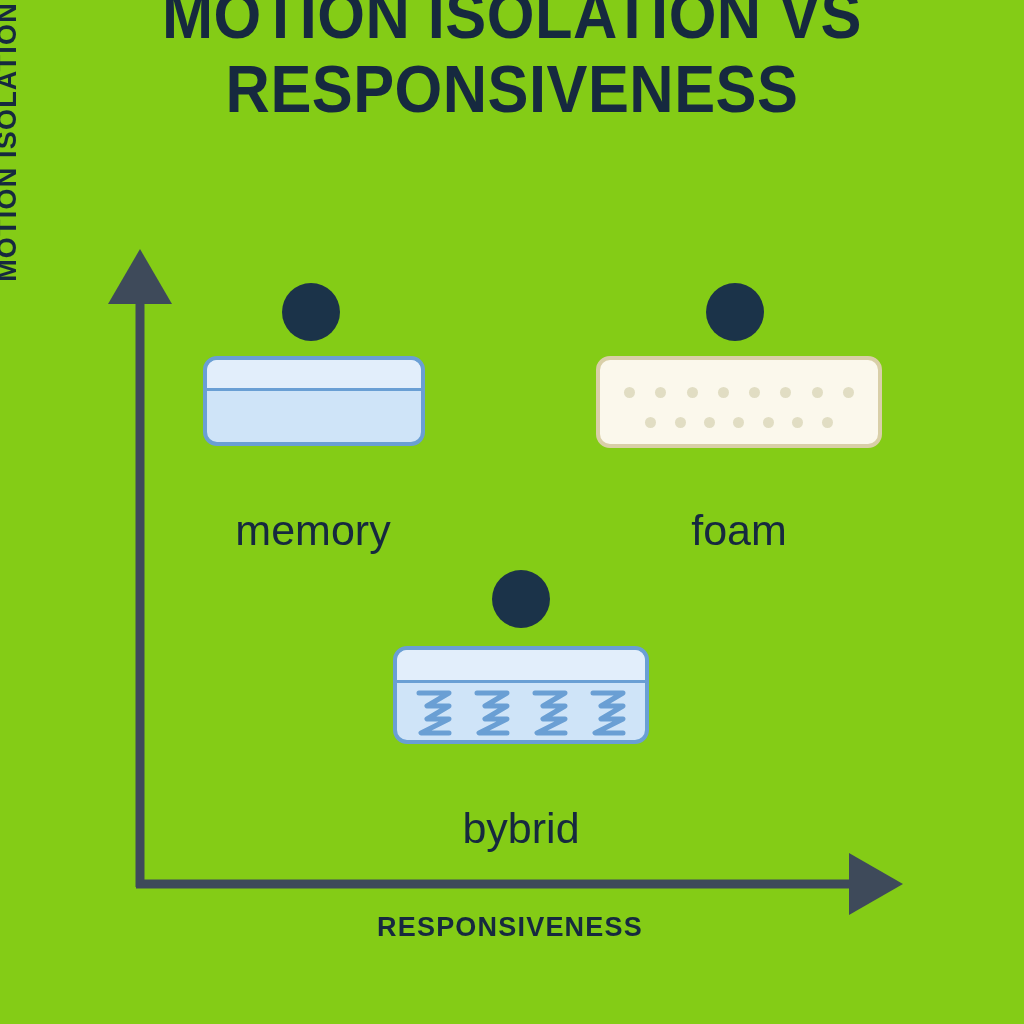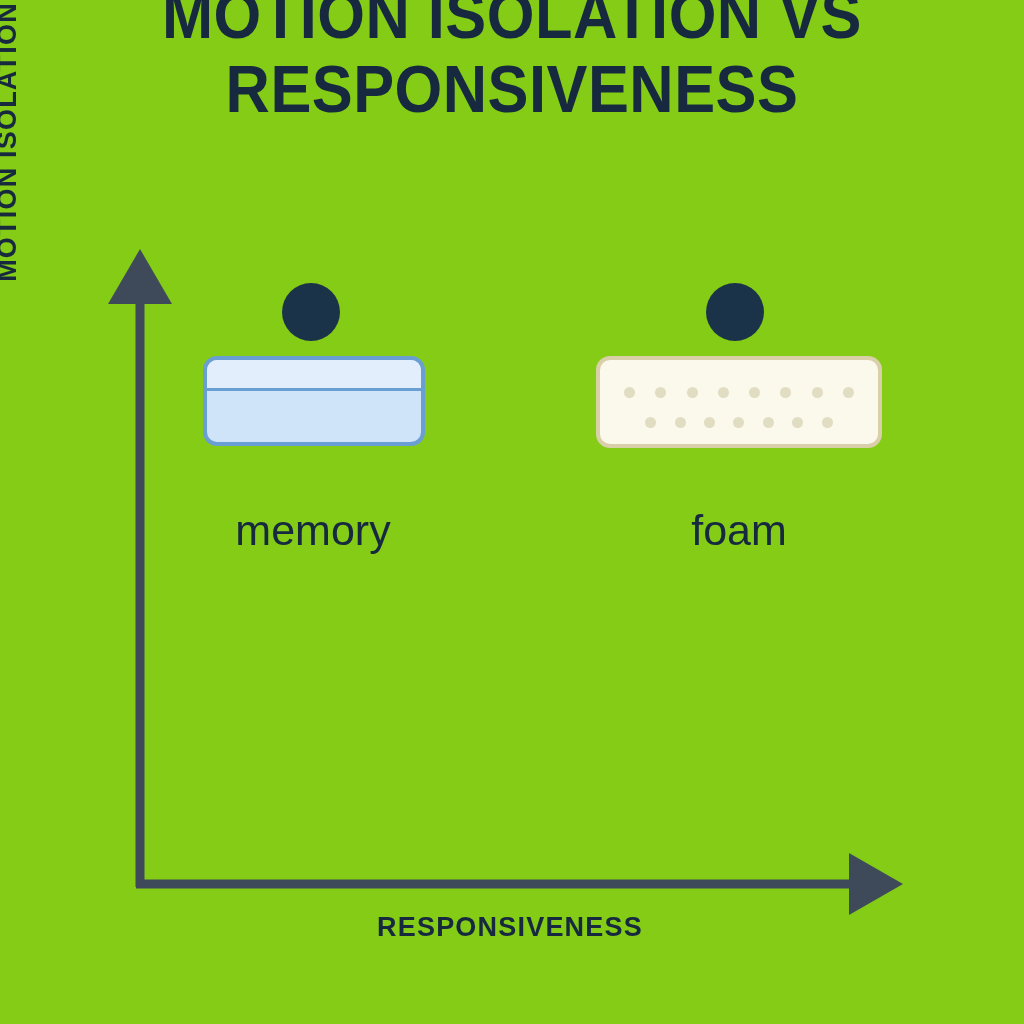--- a/index.html
+++ b/index.html
@@ -193,6 +193,29 @@
     </div>
   </div>
 
+  <div class="item" style="left:393px; top:570px; width:256px; height:260px;">
+    <div class="head" style="left:99px; top:0px; width:58px; height:58px;"></div>
+    <div class="mattress foam" style="left:0px; top:76px; width:256px; height:98px;">
+      <div class="comfort" style="height:30px;"></div>
+      <div class="coil-row" id="hybrid-coils" style="top:34px; height:58px;">
+          <svg class="coil" width="42" height="52" viewBox="0 0 42 52">
+            <path d="M6 6 H36 L14 19 H36 L14 32 H36 L8 46 H36" fill="none" stroke="#6a9fd4" stroke-width="5" stroke-linecap="round" stroke-linejoin="round"></path>
+          </svg>
+          <svg class="coil" width="42" height="52" viewBox="0 0 42 52">
+            <path d="M6 6 H36 L14 19 H36 L14 32 H36 L8 46 H36" fill="none" stroke="#6a9fd4" stroke-width="5" stroke-linecap="round" stroke-linejoin="round"></path>
+          </svg>
+          <svg class="coil" width="42" height="52" viewBox="0 0 42 52">
+            <path d="M6 6 H36 L14 19 H36 L14 32 H36 L8 46 H36" fill="none" stroke="#6a9fd4" stroke-width="5" stroke-linecap="round" stroke-linejoin="round"></path>
+          </svg>
+          <svg class="coil" width="42" height="52" viewBox="0 0 42 52">
+            <path d="M6 6 H36 L14 19 H36 L14 32 H36 L8 46 H36" fill="none" stroke="#6a9fd4" stroke-width="5" stroke-linecap="round" stroke-linejoin="round"></path>
+          </svg>
+        </div>
+    </div>
+    <div class="item-label" style="left:-10px; top:196px; width:276px;">
+      <span>bybrid</span>
+    </div>
+  </div>
 
 </div>
 

